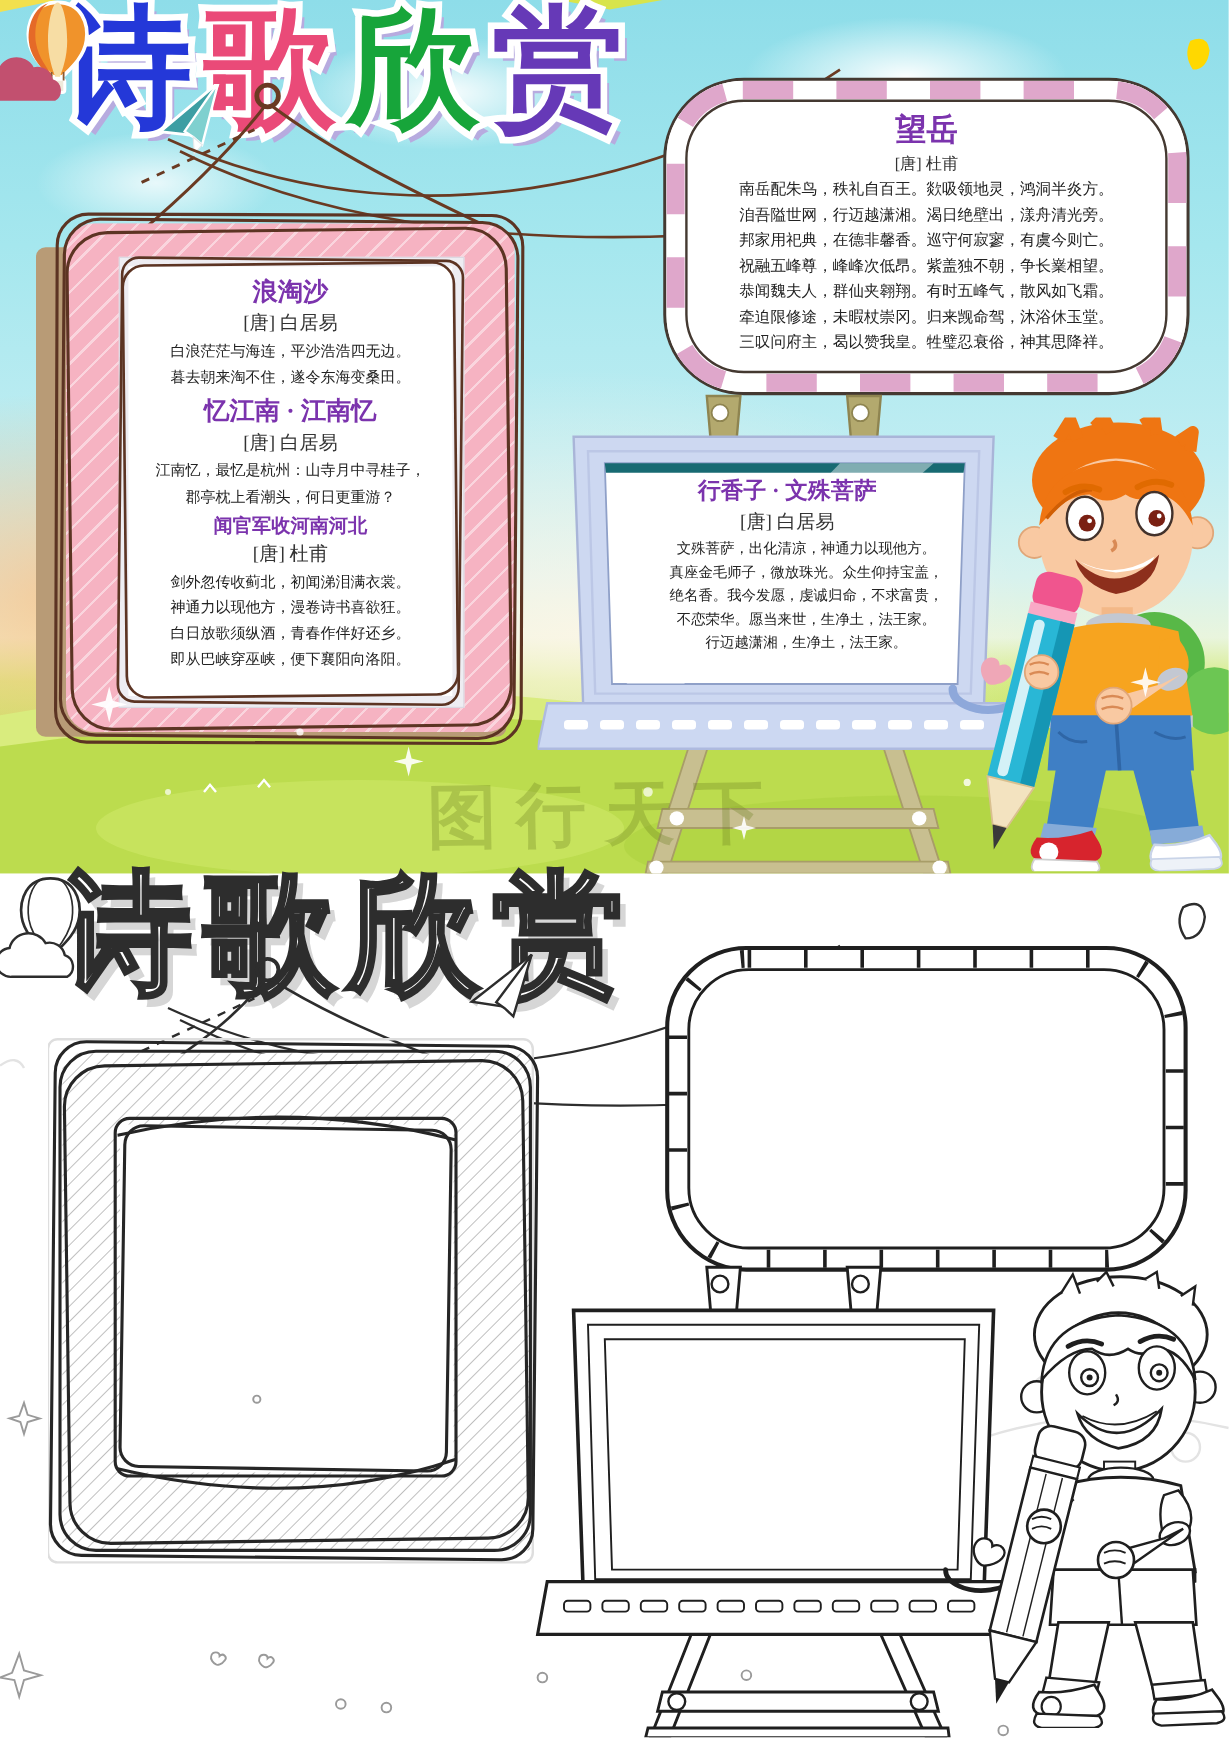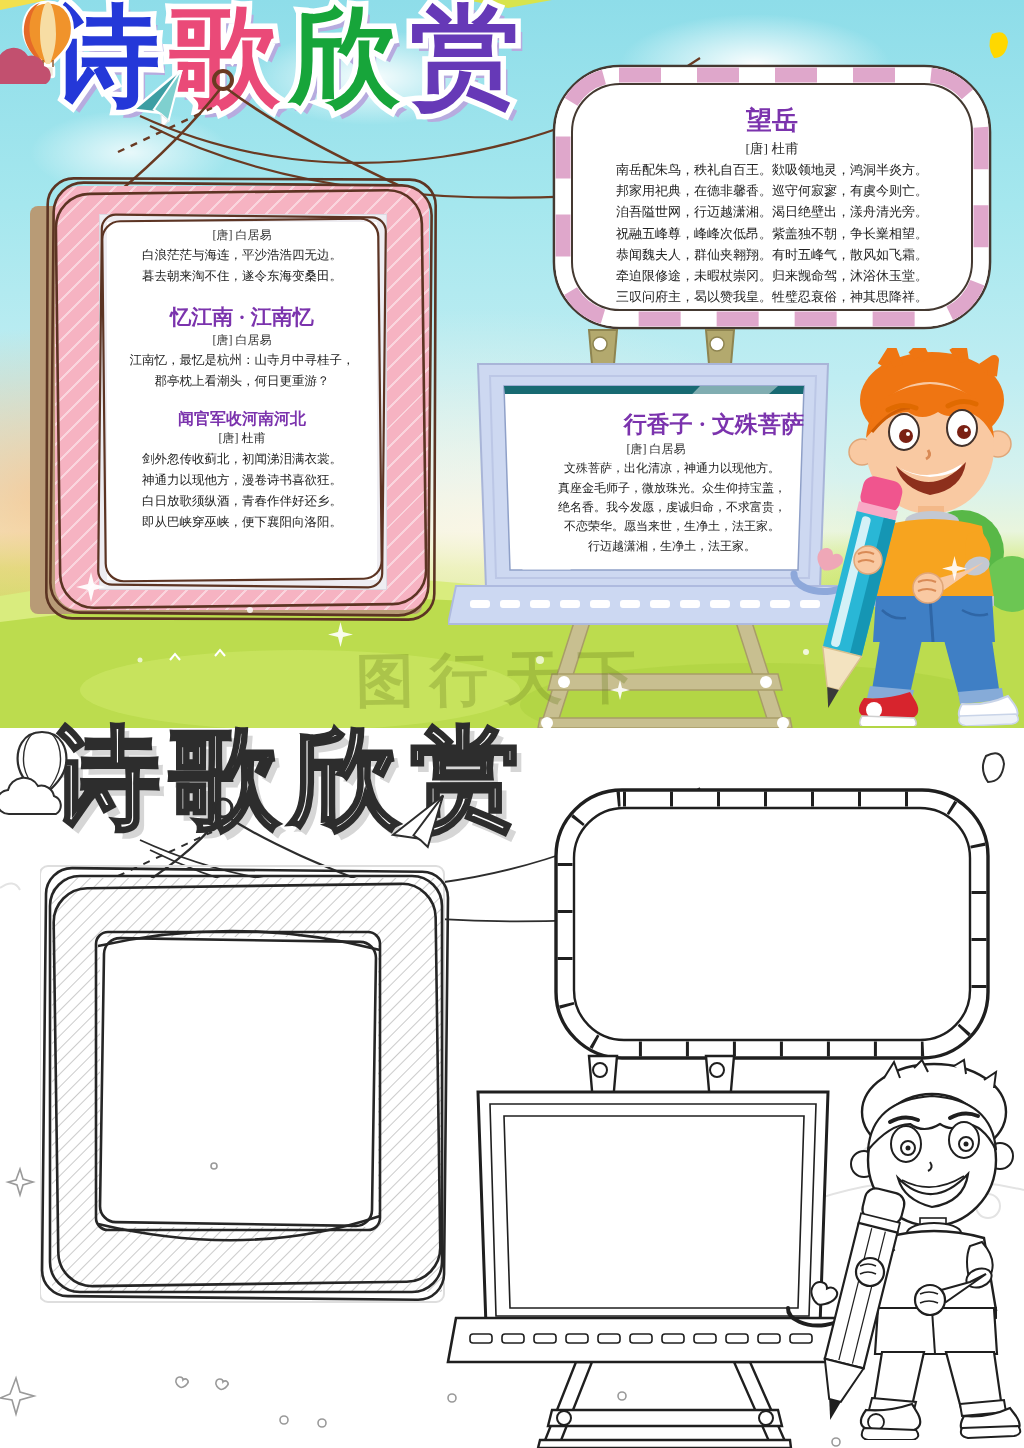--- a/index.html
+++ b/index.html
@@ -39,7 +39,7 @@
   .pf-text{left:110px;top:226px;width:264px;text-align:center;}
 
   .ptitle{font-family:"Liberation Serif","DejaVu Serif",serif;font-weight:bold;
-          color:#7b33ad;font-size:21px;line-height:1.3;margin-top:16px;}
+          color:#7b33ad;font-size:21px;line-height:1.3;margin-top:4px;}
   .pauthor{font-family:"Liberation Serif","DejaVu Serif",serif;color:#333;font-size:12px;line-height:1.6;}
   .pline{font-family:Liberation Sans, sans-serif;color:#222;font-size:12.5px;line-height:1.7;}
 

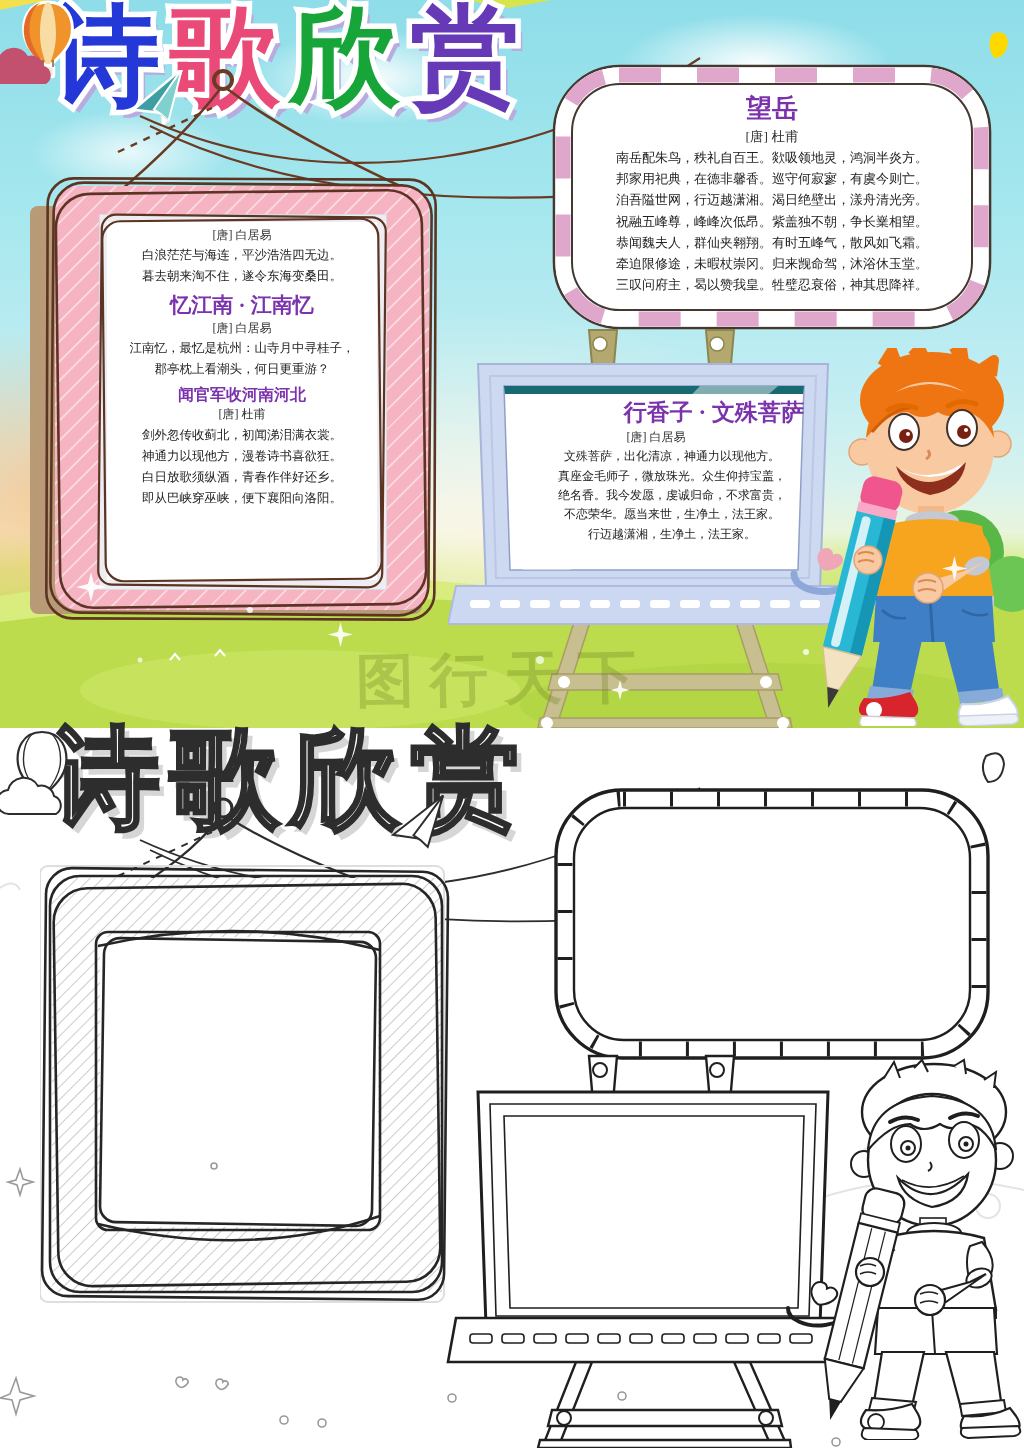--- a/index.html
+++ b/index.html
@@ -163,8 +163,8 @@
   <div class="ptitle">望岳</div>
   <div class="pauthor" style="font-size:13.5px;">[唐] 杜甫</div>
   <div class="pline">南岳配朱鸟，秩礼自百王。欻吸领地灵，鸿洞半炎方。</div>
+  <div class="pline">洎吾隘世网，行迈越潇湘。渴日绝壁出，漾舟清光旁。</div>
   <div class="pline">邦家用祀典，在德非馨香。巡守何寂寥，有虞今则亡。</div>
-  <div class="pline">洎吾隘世网，行迈越潇湘。渴日绝壁出，漾舟清光旁。</div>
   <div class="pline">祝融五峰尊，峰峰次低昂。紫盖独不朝，争长嶪相望。</div>
   <div class="pline">恭闻魏夫人，群仙夹翱翔。有时五峰气，散风如飞霜。</div>
   <div class="pline">牵迫限修途，未暇杖崇冈。归来觊命驾，沐浴休玉堂。</div>

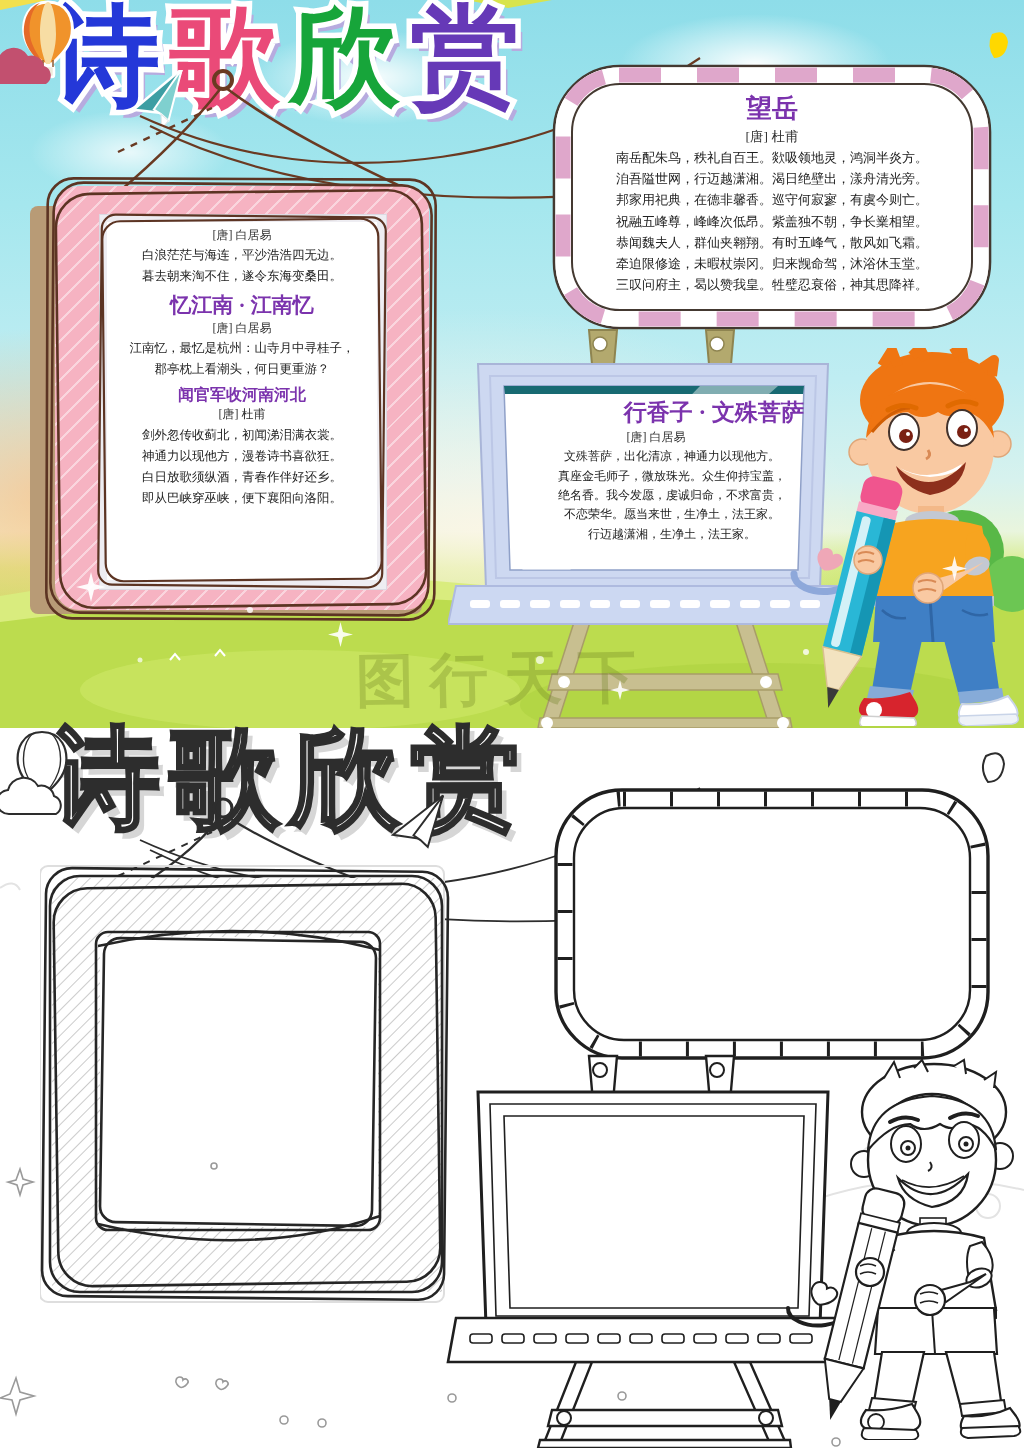--- a/index.html
+++ b/index.html
@@ -138,6 +138,7 @@
 </svg>
 
 <div class="abs pf-text">
+  <div class="ptitle">浪淘沙</div>
   <div class="pauthor">[唐] 白居易</div>
   <div class="pline">白浪茫茫与海连，平沙浩浩四无边。</div>
   <div class="pline">暮去朝来淘不住，遂令东海变桑田。</div>

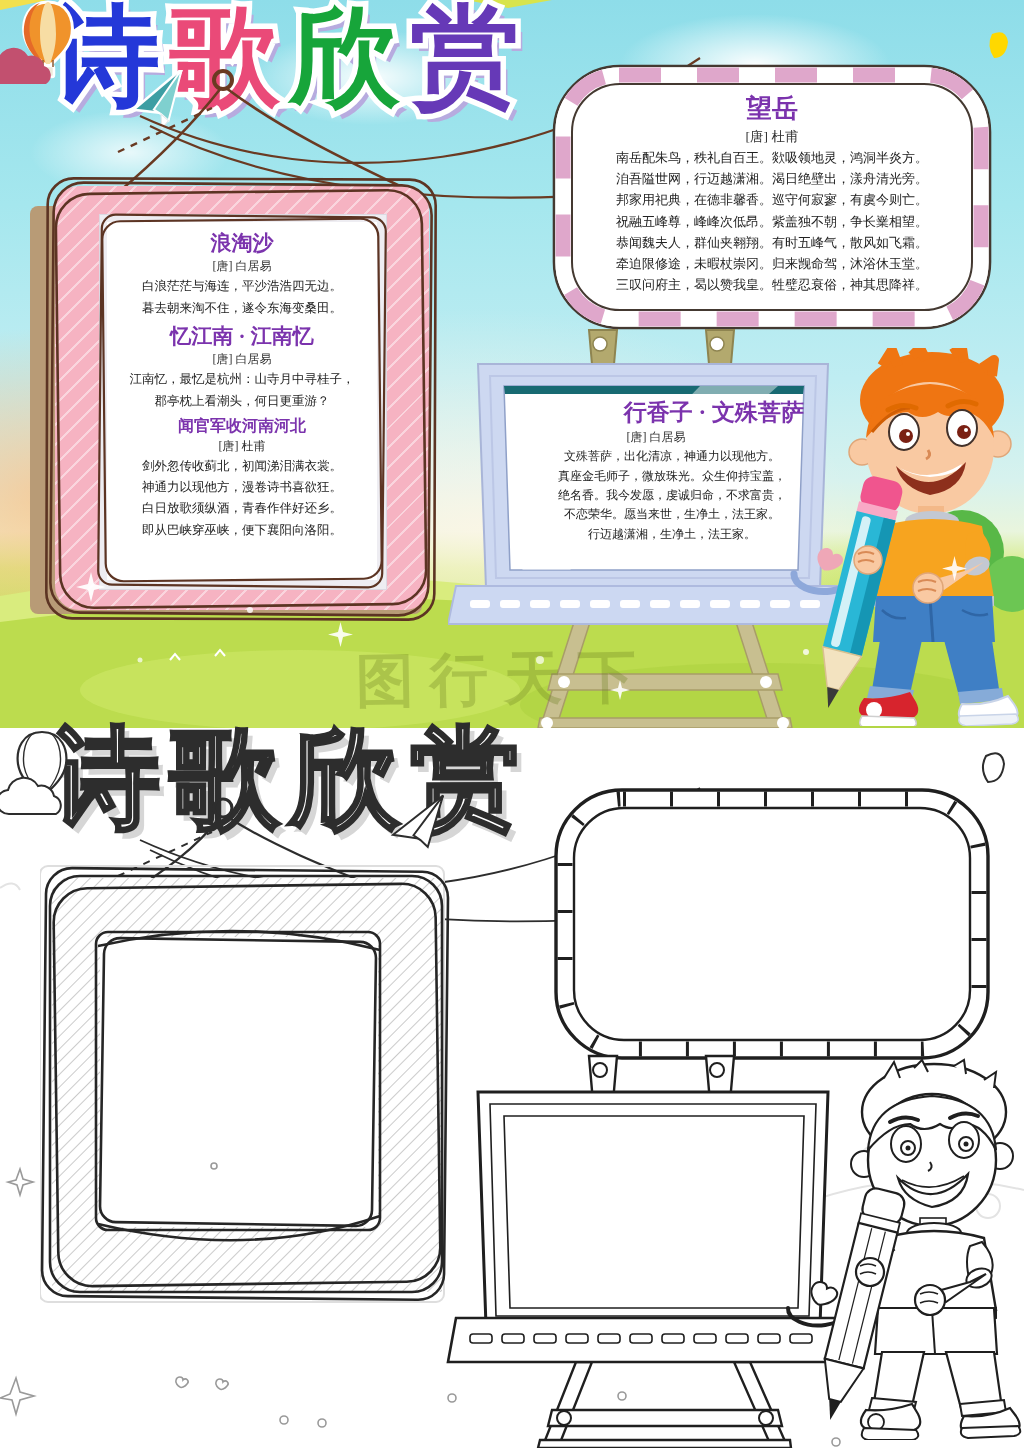--- a/index.html
+++ b/index.html
@@ -40,7 +40,7 @@
 
   .ptitle{font-family:"Liberation Serif","DejaVu Serif",serif;font-weight:bold;
           color:#7b33ad;font-size:21px;line-height:1.3;margin-top:4px;}
-  .pauthor{font-family:"Liberation Serif","DejaVu Serif",serif;color:#333;font-size:12px;line-height:1.6;}
+  .pauthor{font-family:"Liberation Serif","DejaVu Serif",serif;color:#333;font-size:16px;line-height:1.6;}
   .pline{font-family:Liberation Sans, sans-serif;color:#222;font-size:12.5px;line-height:1.7;}
 
   .wy-text{left:585px;top:88px;width:374px;text-align:center;}

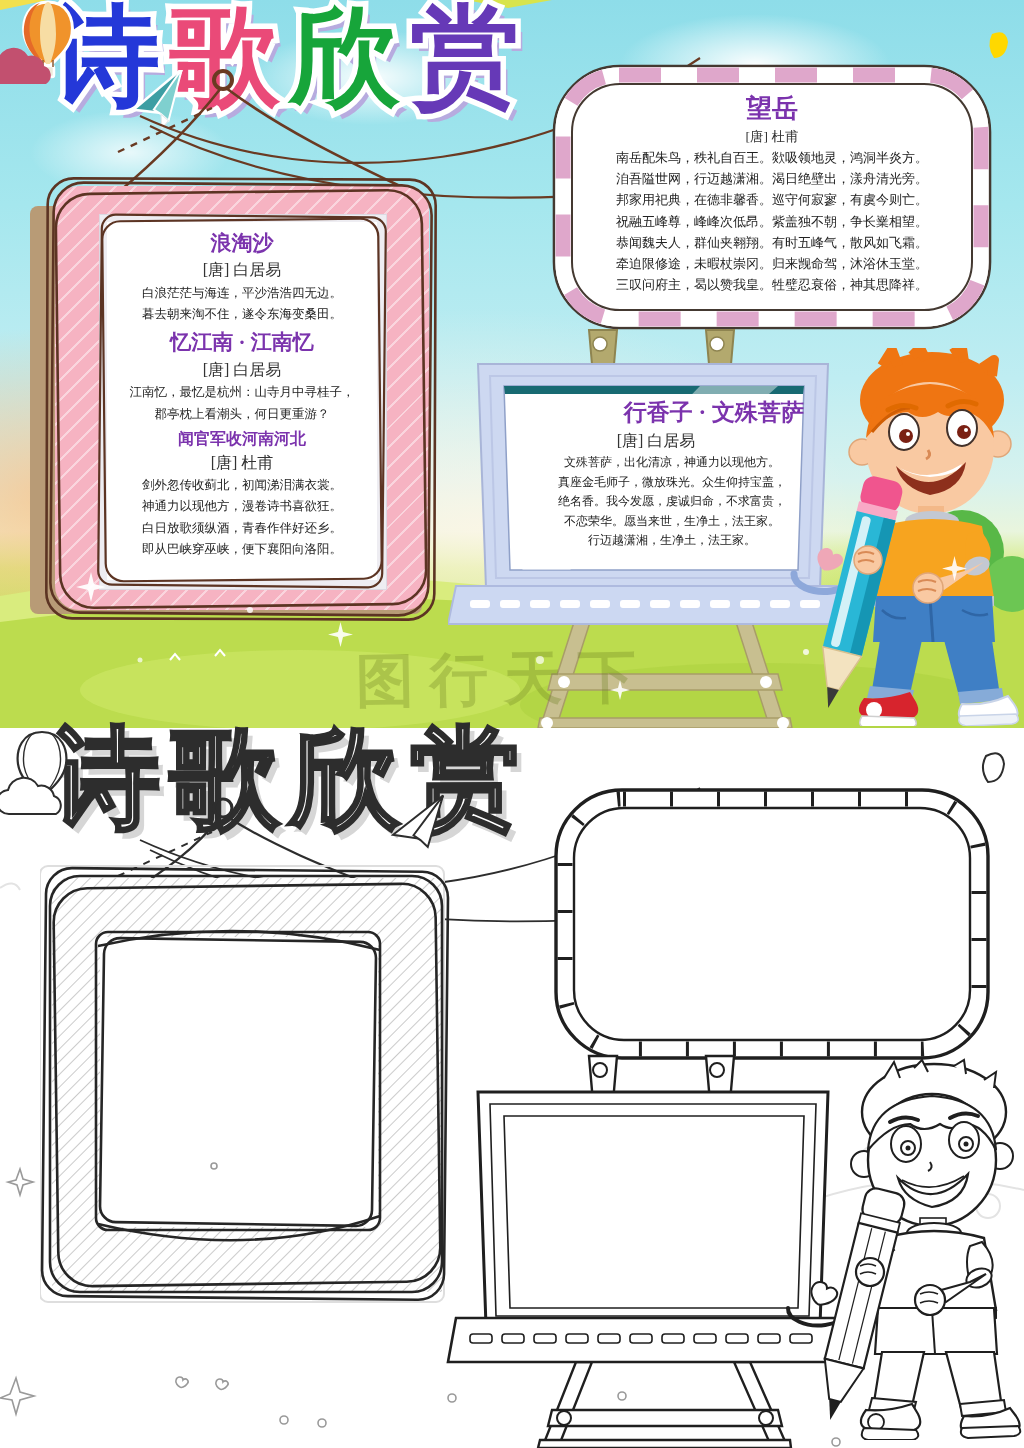--- a/index.html
+++ b/index.html
@@ -48,7 +48,7 @@
   .wy-text .pline{font-size:13px;line-height:1.62;}
 
   .ez-text{left:508px;top:394px;width:296px;text-align:center;}
-  .ez-text .ptitle{font-size:23px;text-align:right;}
+  .ez-text .ptitle{font-size:19px;}
   .ez-text .pline{font-size:12px;line-height:1.62;padding-left:32px;}
 
   .watermark{left:356px;top:640px;width:340px;font-family:"Liberation Serif",serif;font-weight:bold;

